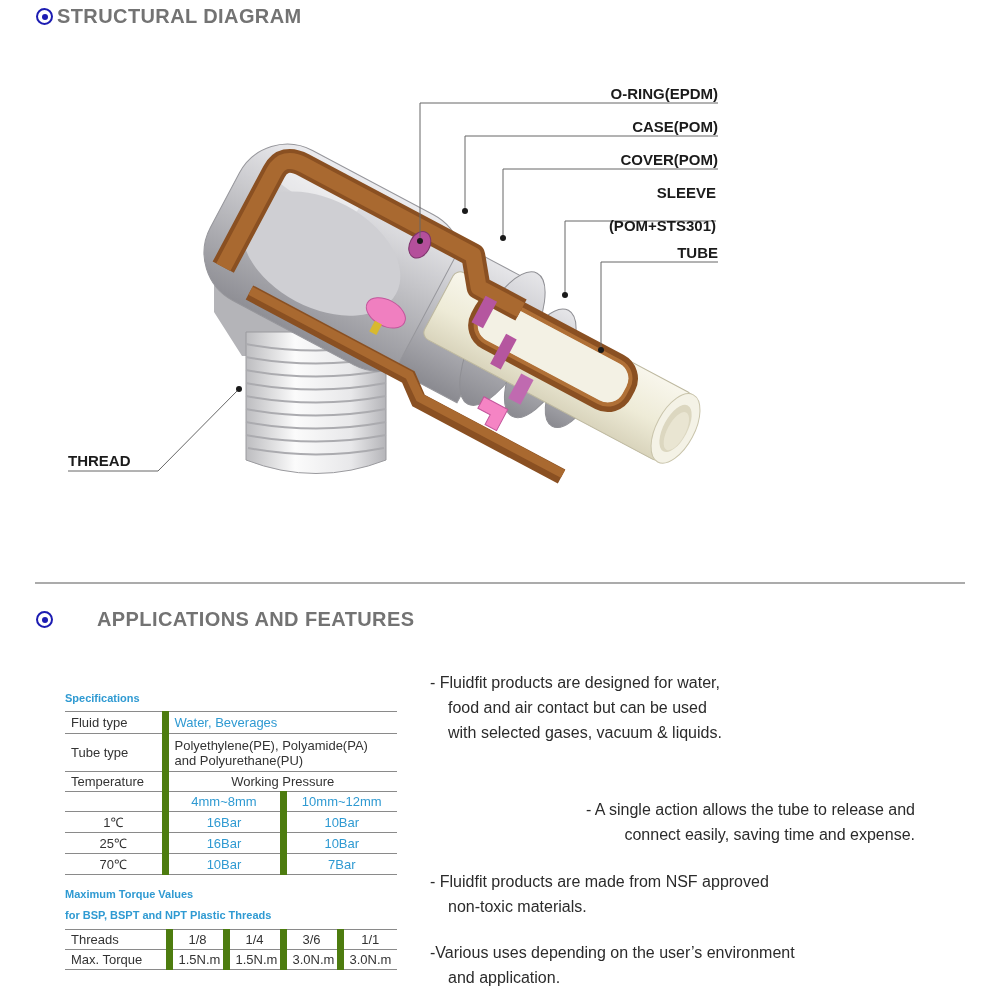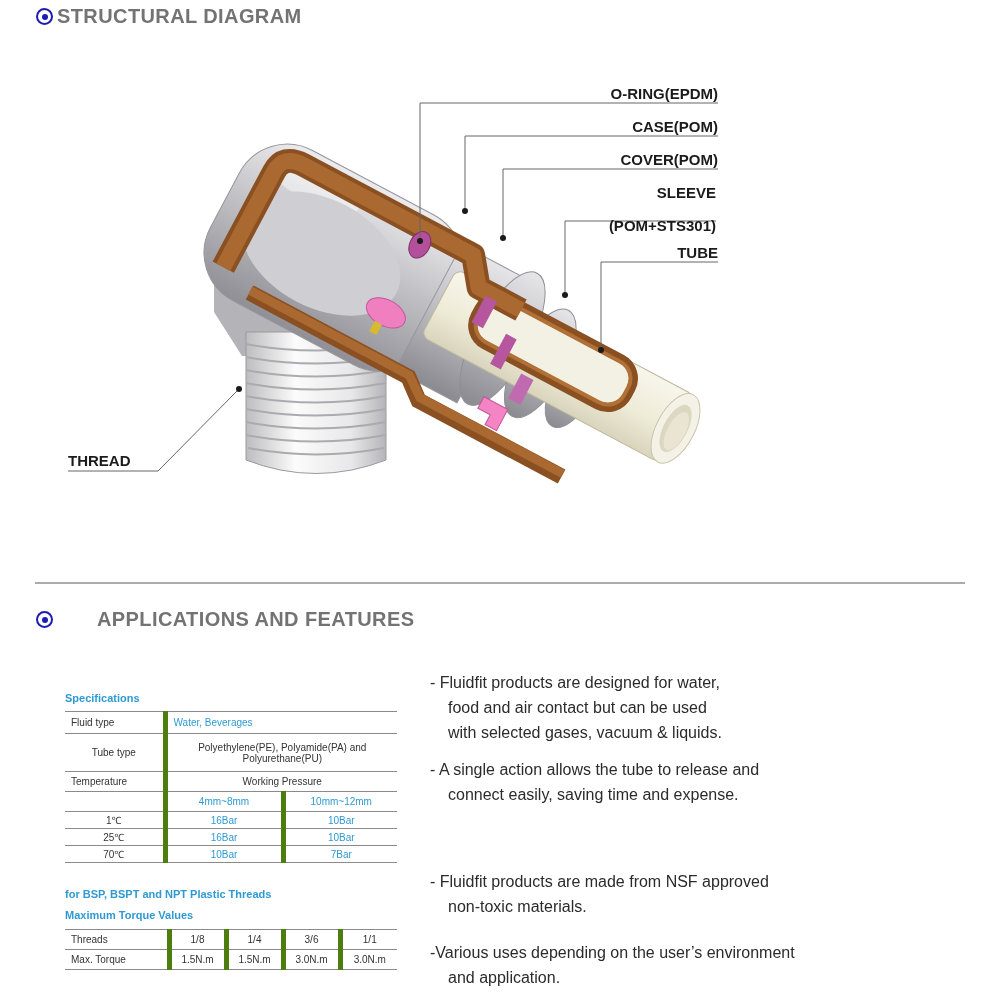--- a/index.html
+++ b/index.html
@@ -22,7 +22,7 @@
 
   
   .tbl-title{position:absolute;color:#2f9ad2;font-size:11px;font-weight:bold;line-height:21px;white-space:nowrap;}
-  table.spec{position:absolute;border-collapse:collapse;font-size:10px;color:#333;table-layout:fixed;}
+  table.spec{position:absolute;border-collapse:collapse;font-size:13px;color:#333;table-layout:fixed;}
   table.spec td{border-top:1px solid #8a8a8a;border-bottom:1px solid #8a8a8a;
     padding:1px 6px;vertical-align:middle;background:#fff;}
   td.vl{border-left:5px solid #4d7c0f;margin-left:33px;}

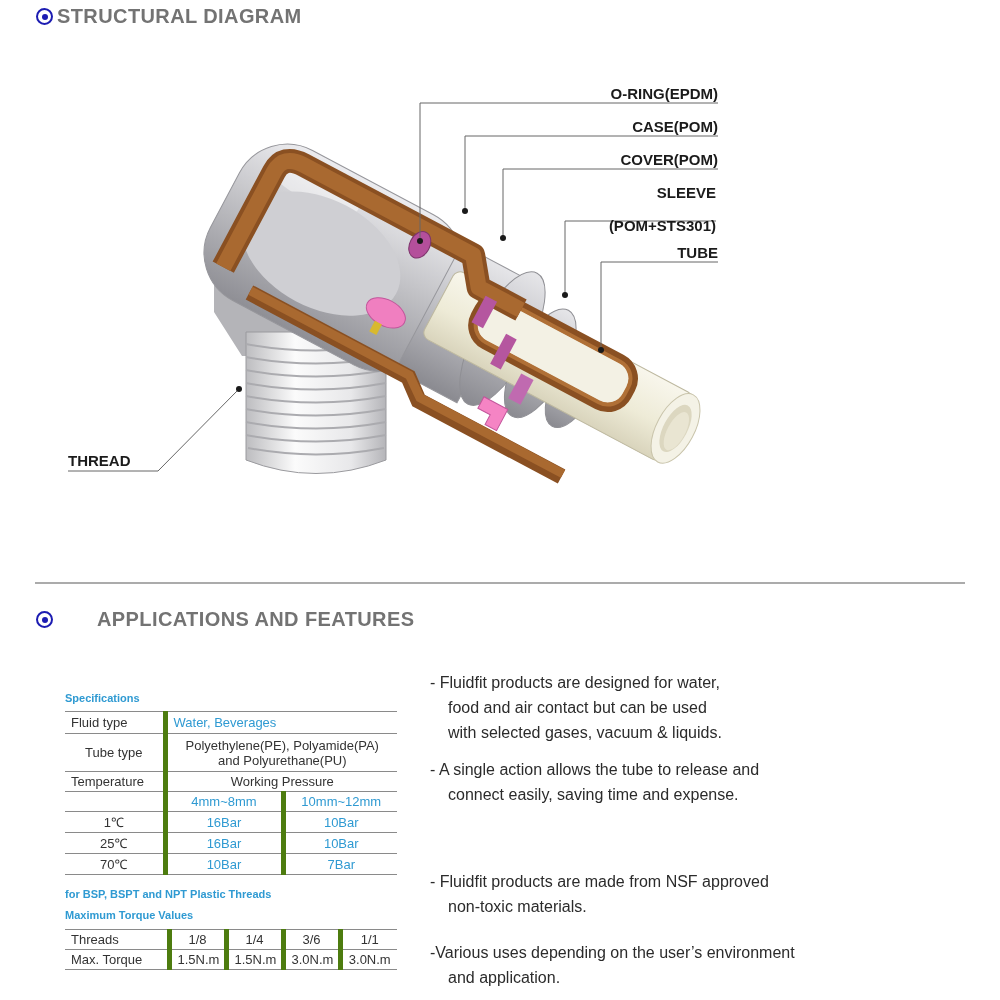--- a/index.html
+++ b/index.html
@@ -25,7 +25,7 @@
   table.spec{position:absolute;border-collapse:collapse;font-size:13px;color:#333;table-layout:fixed;}
   table.spec td{border-top:1px solid #8a8a8a;border-bottom:1px solid #8a8a8a;
     padding:1px 6px;vertical-align:middle;background:#fff;}
-  td.vl{border-left:5px solid #4d7c0f;margin-left:33px;}
+  td.vl{border-left:7px solid #4d7c0f;margin-left:33px;}
   td.ctr{text-align:center;}
   .blue{color:#2f9ad2;}
   td.lbl{padding-left:8px;}

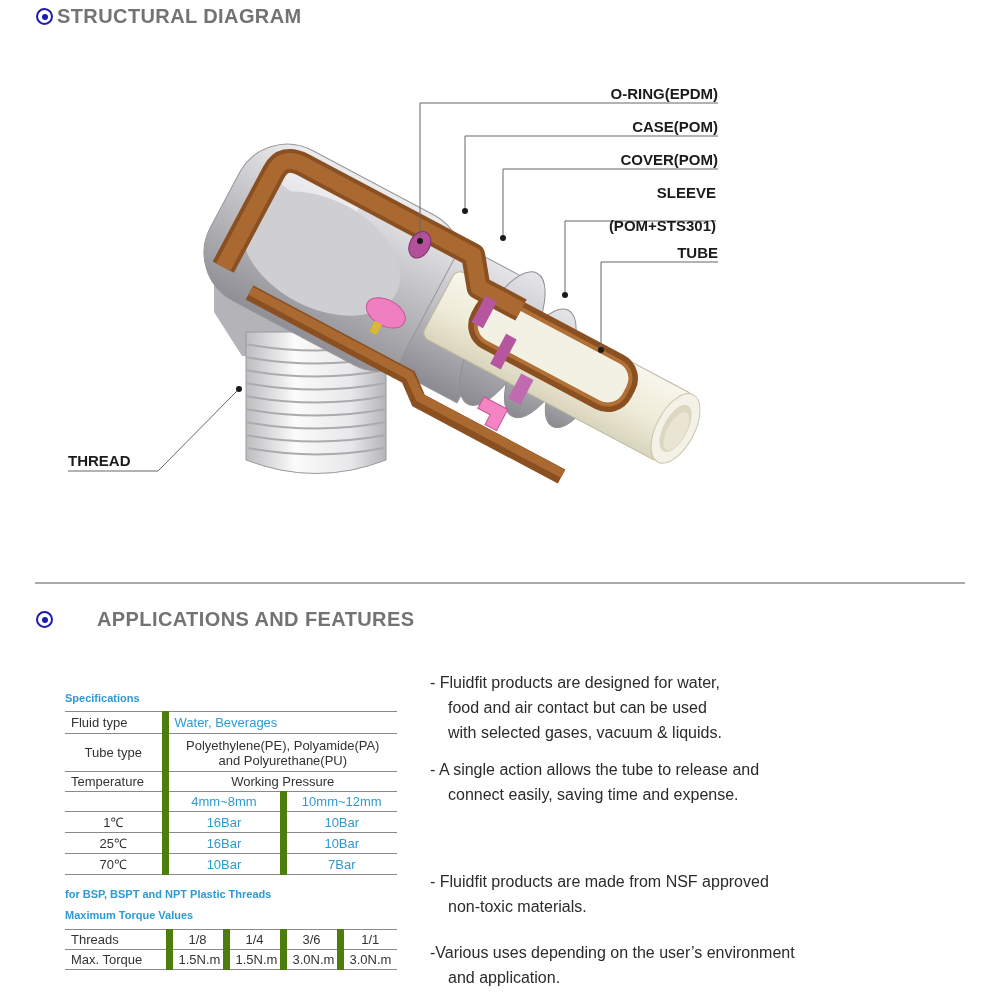--- a/index.html
+++ b/index.html
@@ -170,7 +170,7 @@
       <td class="lbl">Fluid type</td>
       <td class="vl blue" colspan="2">Water, Beverages</td>
     </tr>
-    <tr style="height:38px;text-align:center;">
+    <tr style="height:38px;">
       <td class="lbl">Tube type</td>
       <td class="vl" colspan="2">Polyethylene(PE), Polyamide(PA) and Polyurethane(PU)</td>
     </tr>

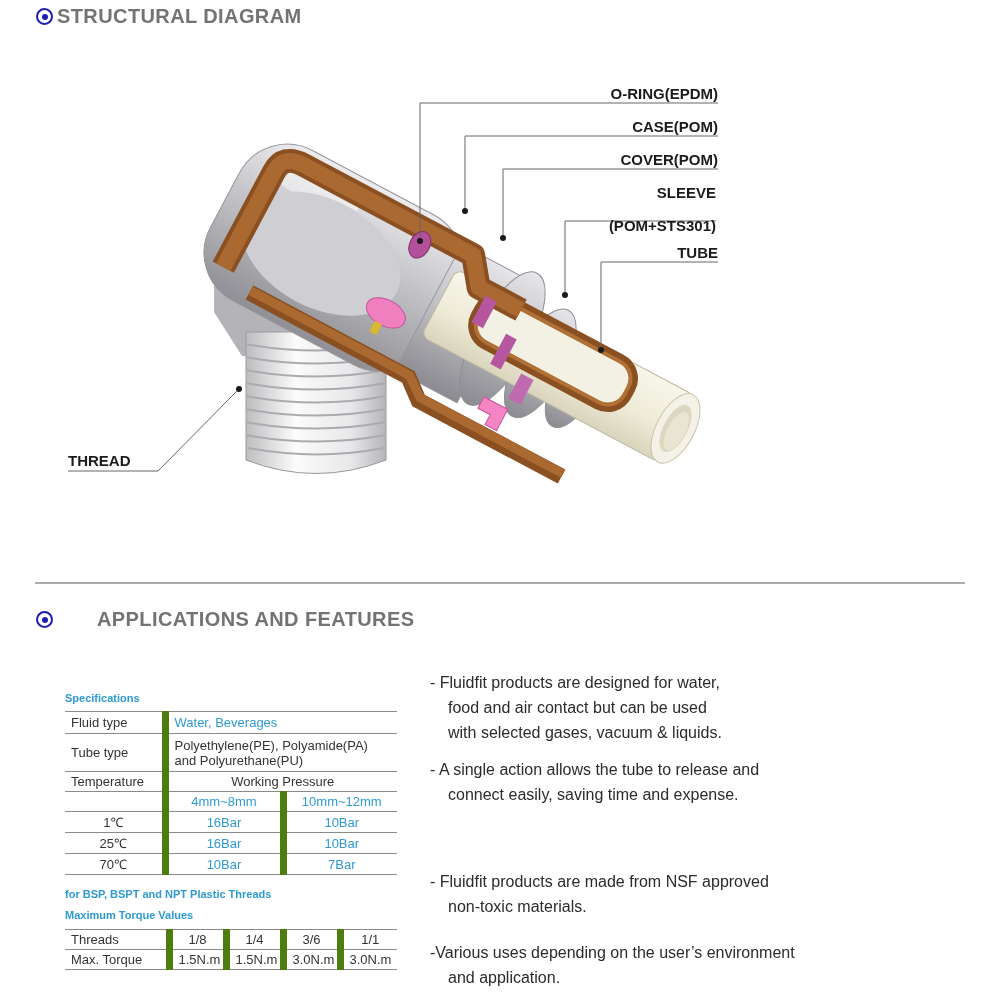--- a/index.html
+++ b/index.html
@@ -237,7 +237,7 @@
     <div class="cont">food and air contact but can be used</div>
     <div class="cont">with selected gases, vacuum &amp; liquids.</div>
   </div>
-  <div class="feature" style="top:757px;">
+  <div class="feature" style="top:797px;text-align:right;">
     <div>- A single action allows the tube to release and</div>
     <div class="cont">connect easily, saving time and expense.</div>
   </div>

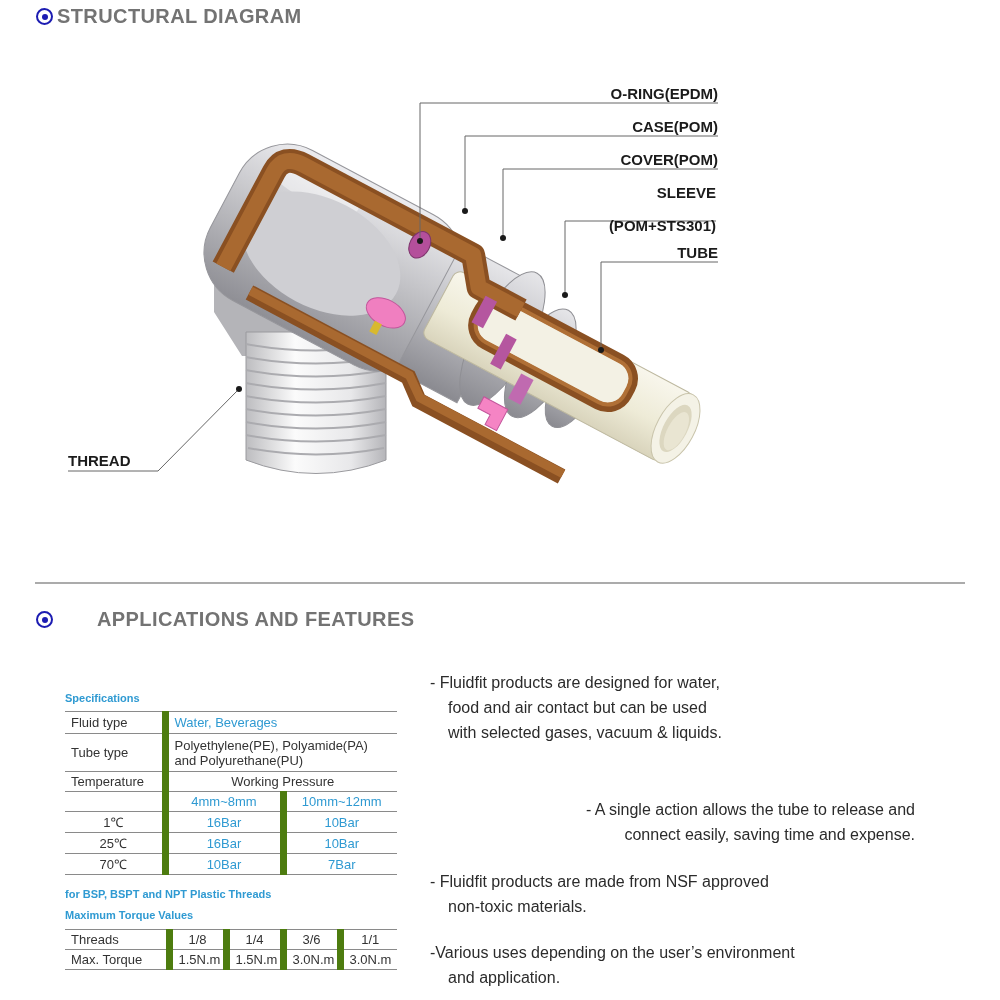--- a/index.html
+++ b/index.html
@@ -202,8 +202,8 @@
     </table>
 
   <div class="tbl-title" style="left:65px;top:884px;">
+    <div>Maximum Torque Values</div>
     <div>for BSP, BSPT and NPT Plastic Threads</div>
-    <div>Maximum Torque Values</div>
   </div>
 
   <table class="spec" style="left:65px;top:929px;width:332px;">

